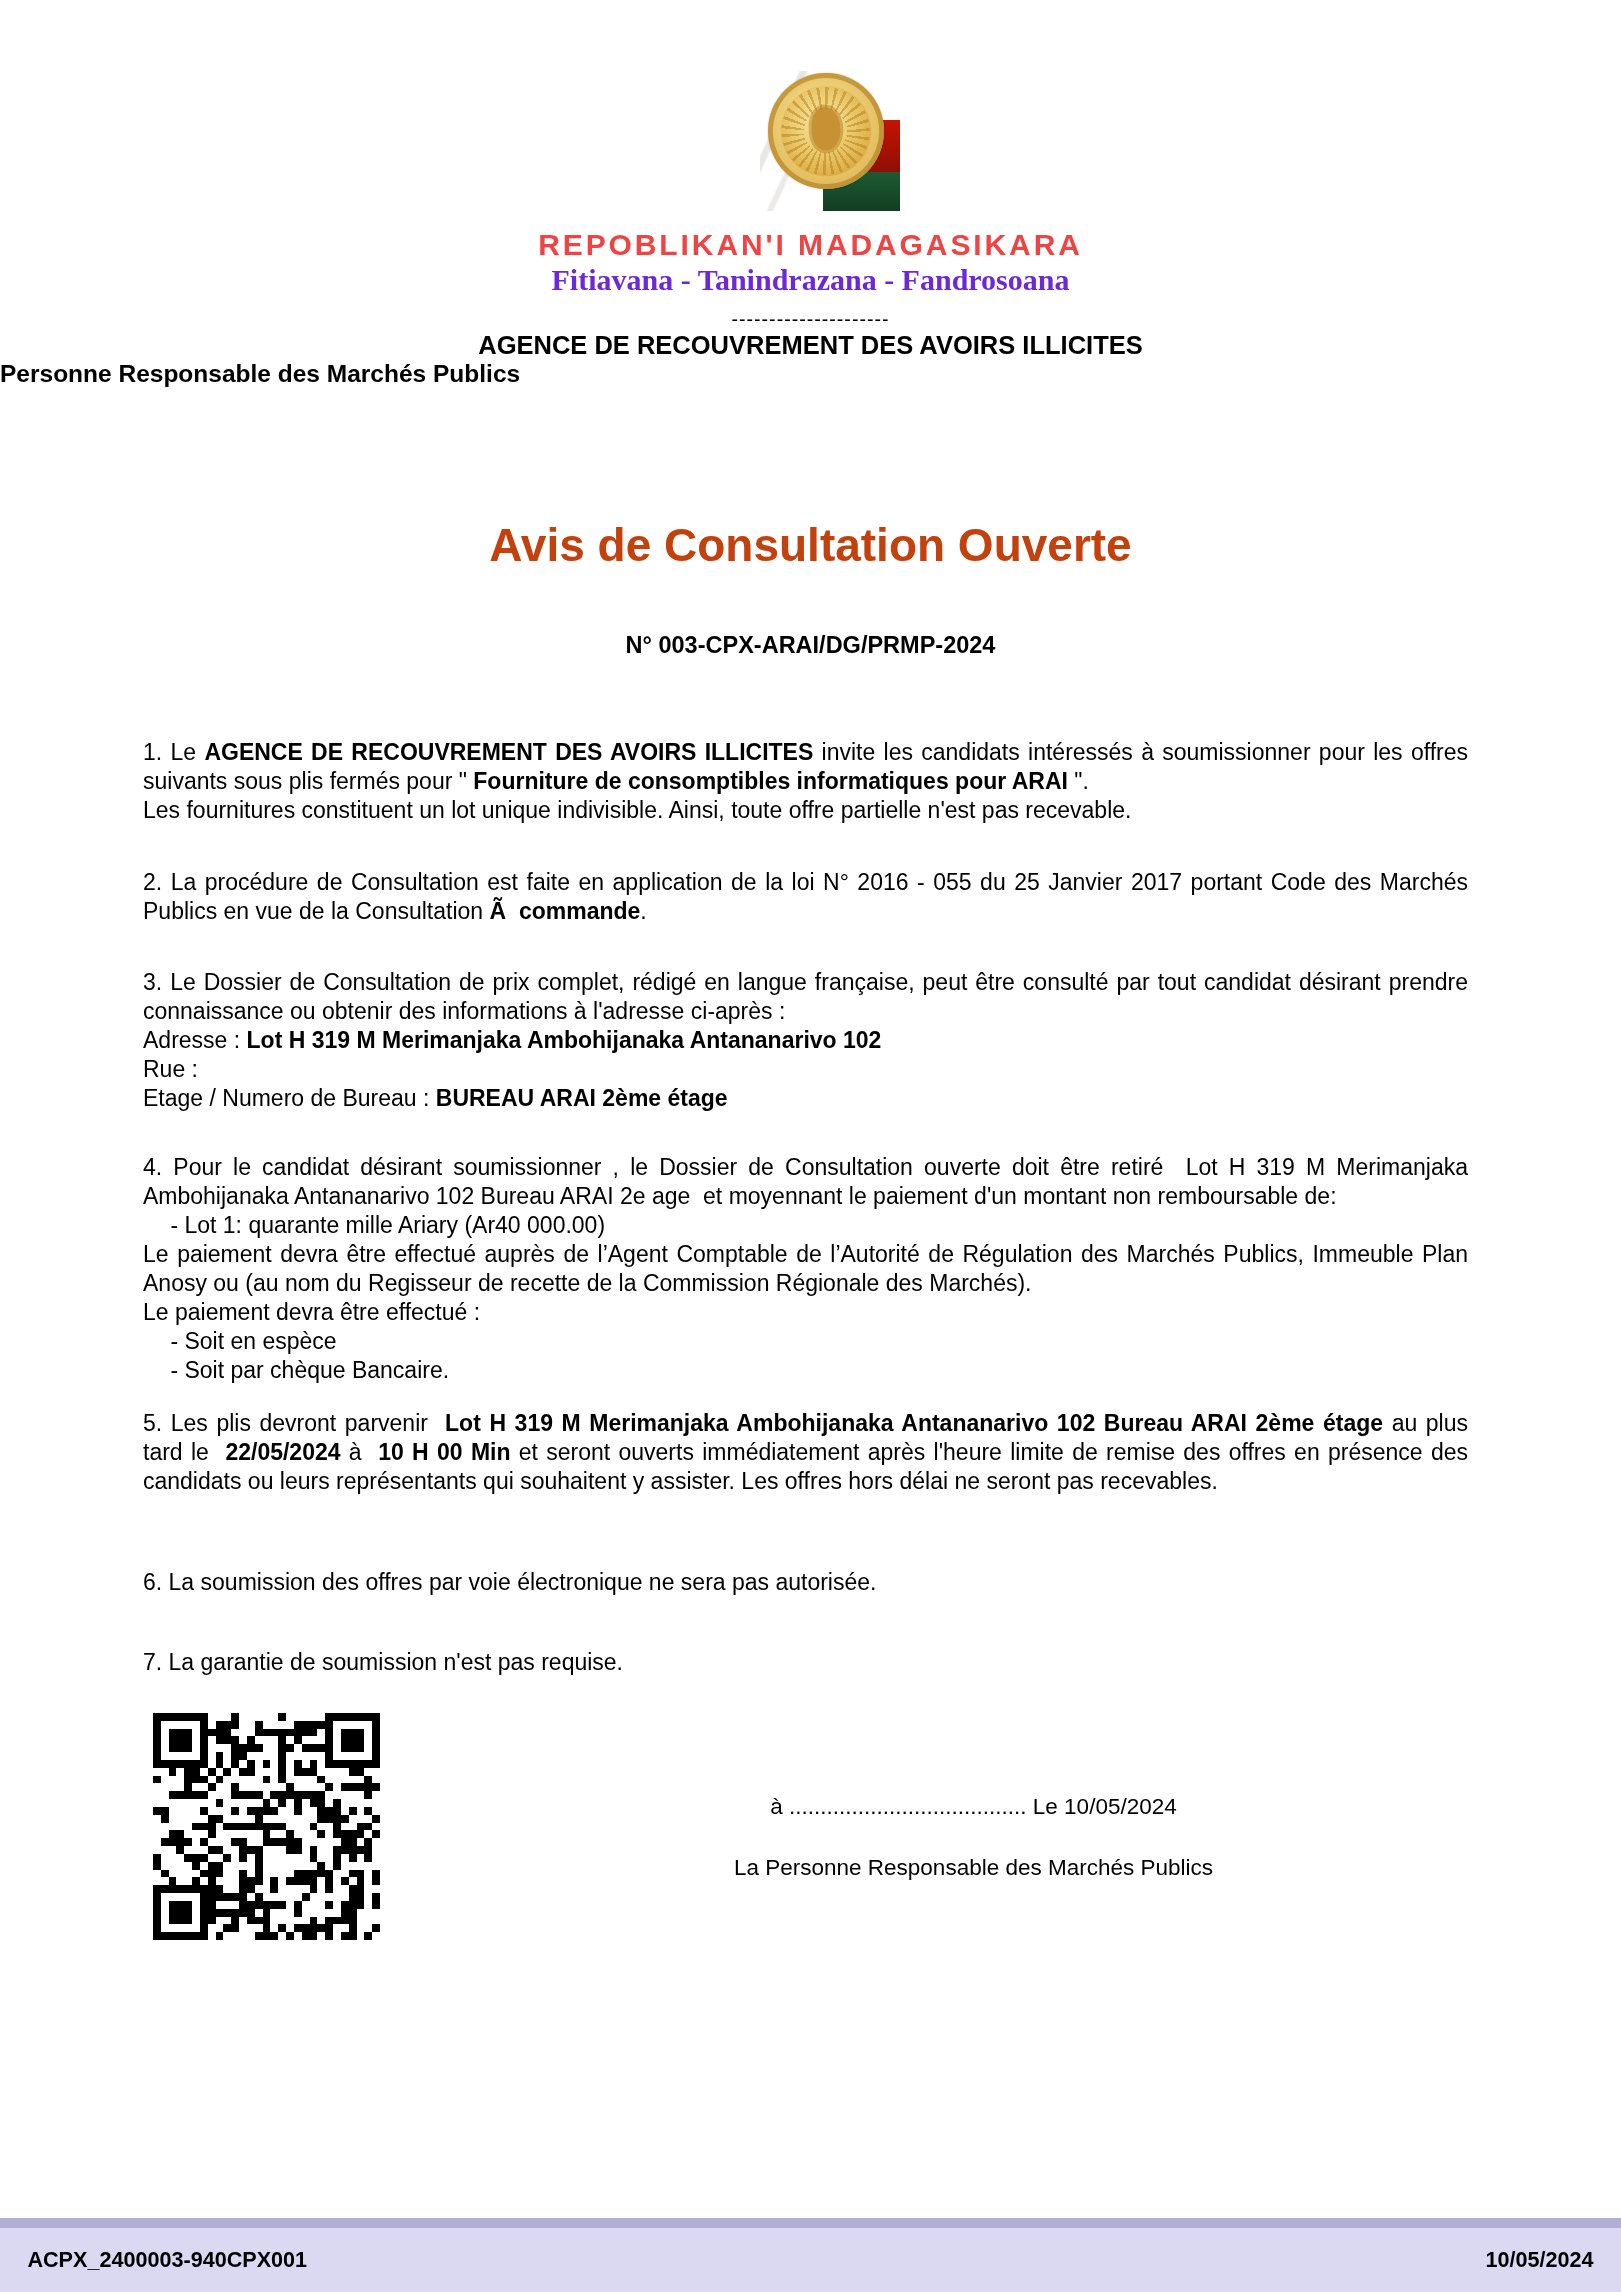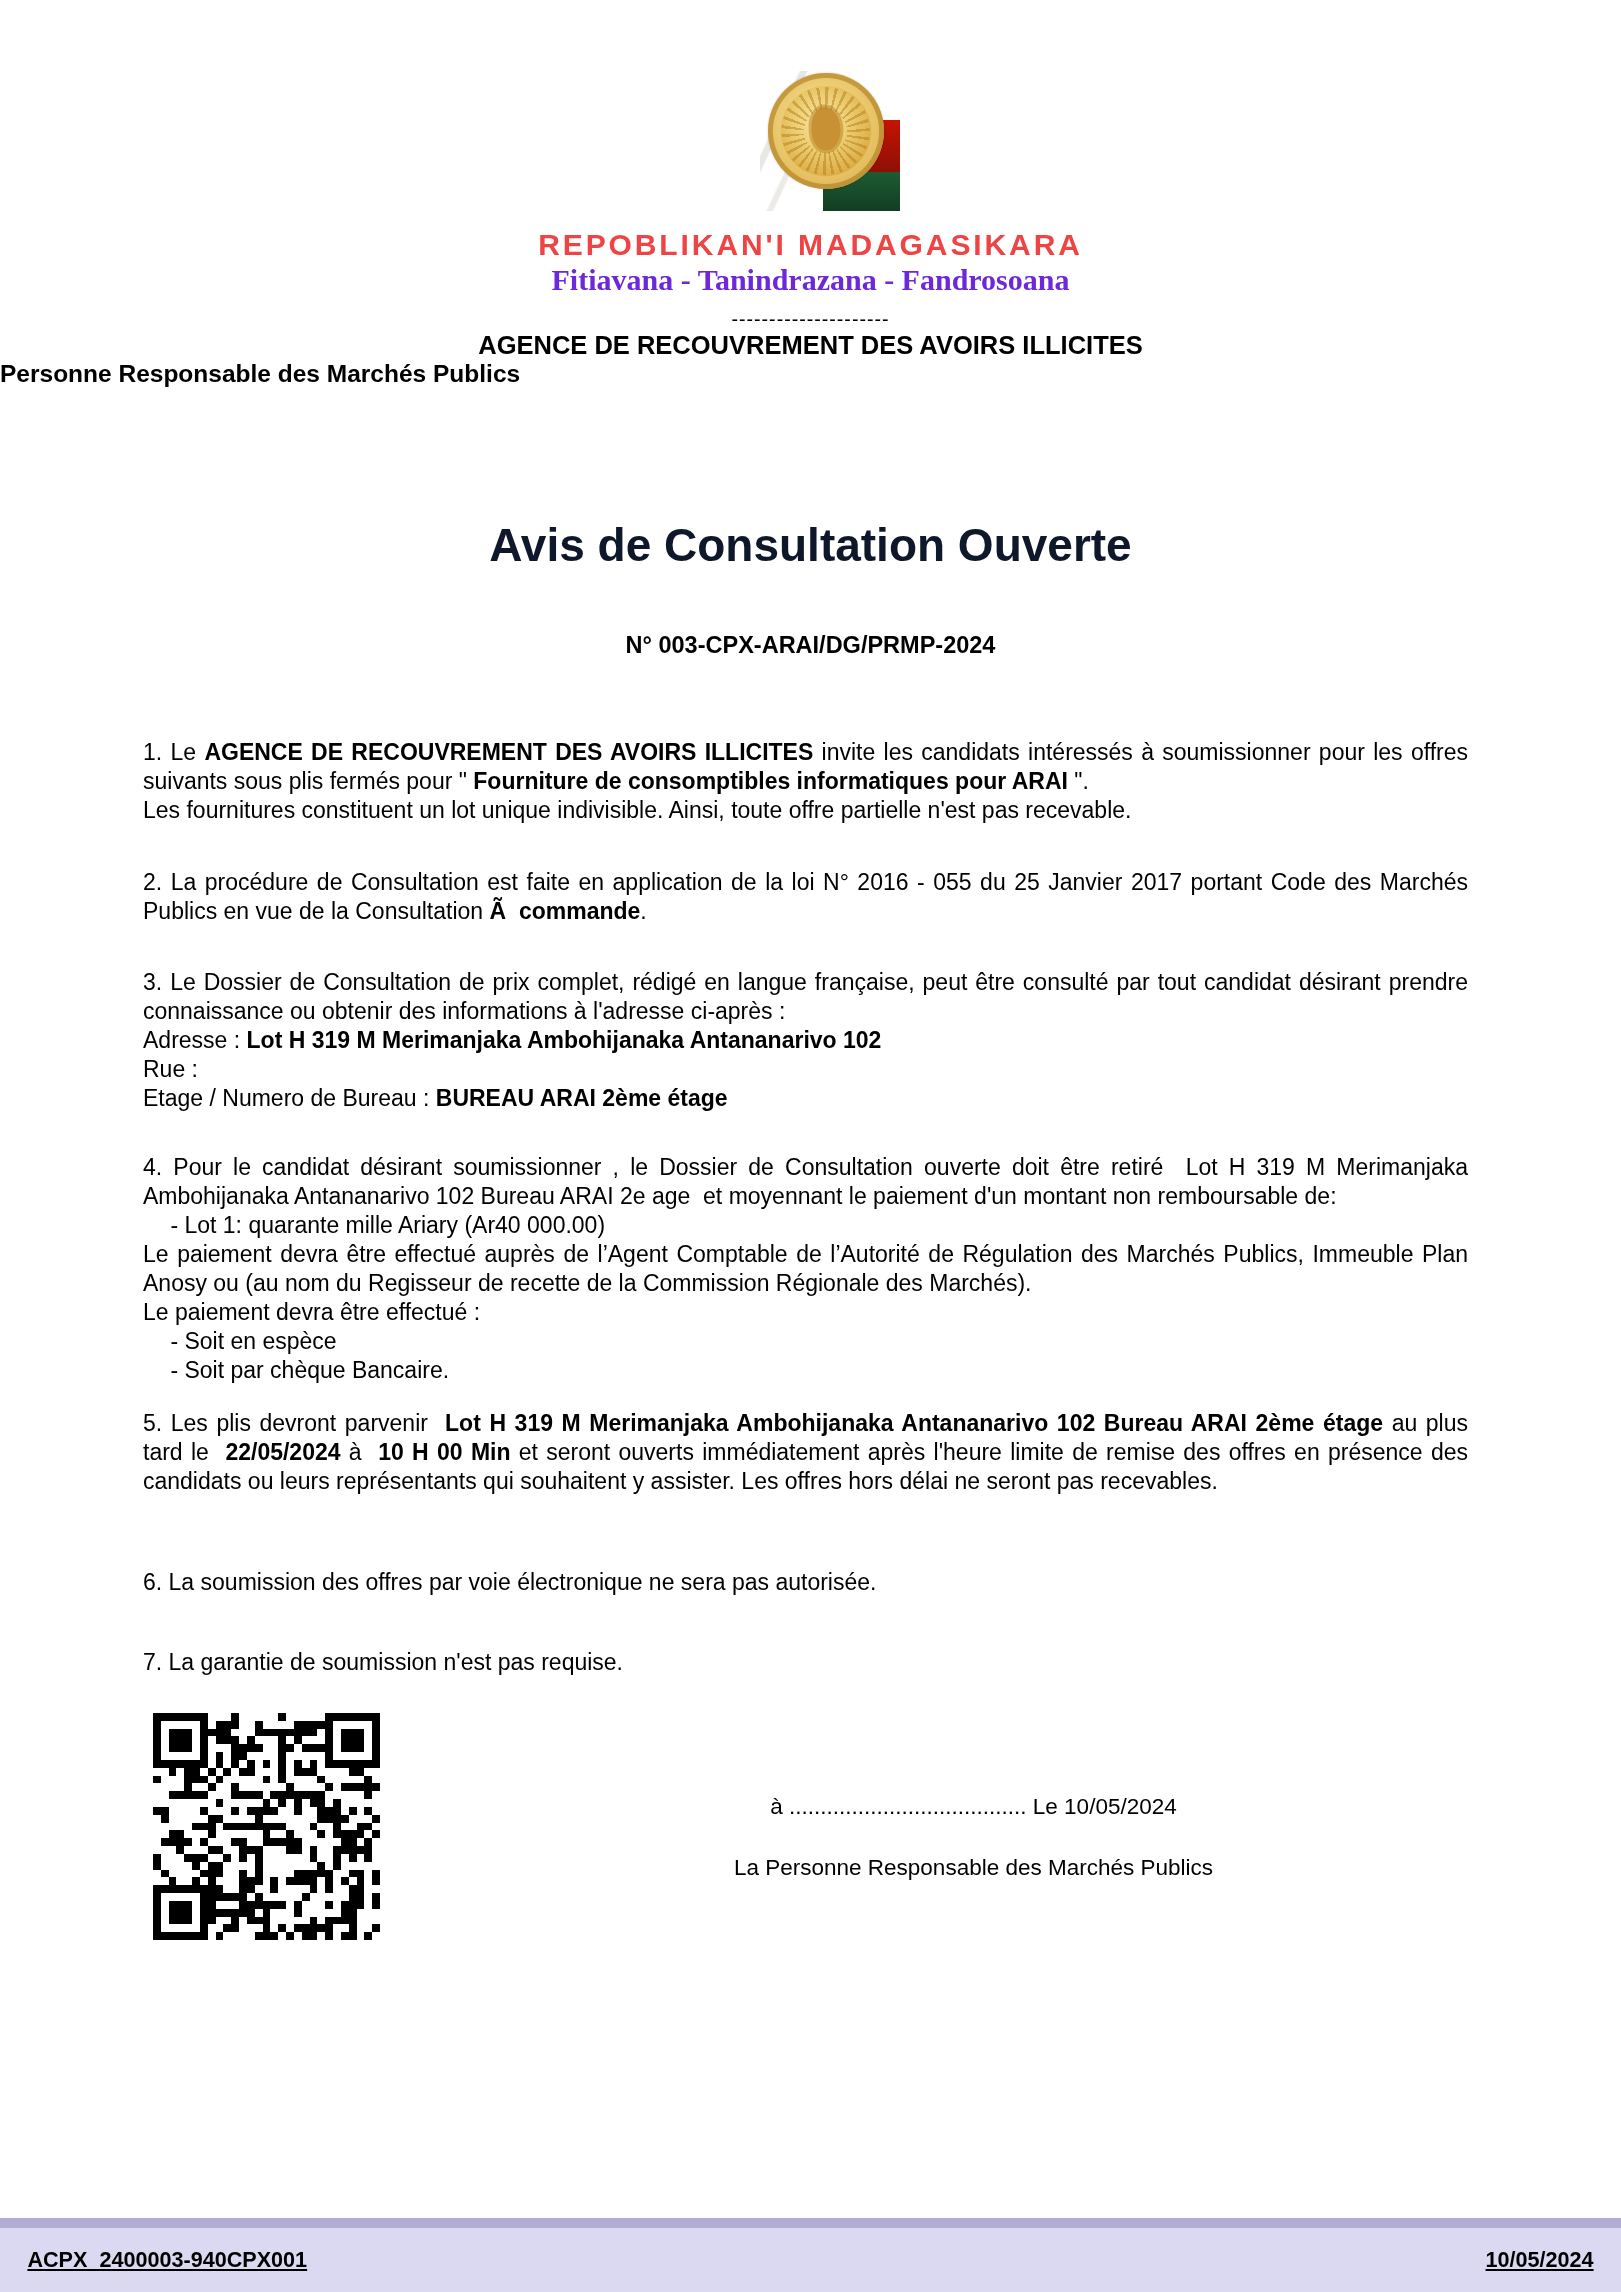--- a/index.html
+++ b/index.html
@@ -72,7 +72,7 @@
   <div class="agency">AGENCE DE RECOUVREMENT DES AVOIRS ILLICITES</div>
   <div class="dept">Personne Responsable des Marchés Publics</div>
 
-  <h1 class="title" style="color: #0f172a;">Avis de Consultation Ouverte</h1>
+  <h1 class="title" style="color: #c2410c;">Avis de Consultation Ouverte</h1>
   <div class="ref" style="color: rgb(0, 0, 0);">N° 003-CPX-ARAI/DG/PRMP-2024</div>
 
   <main class="body" id="paragraphs">

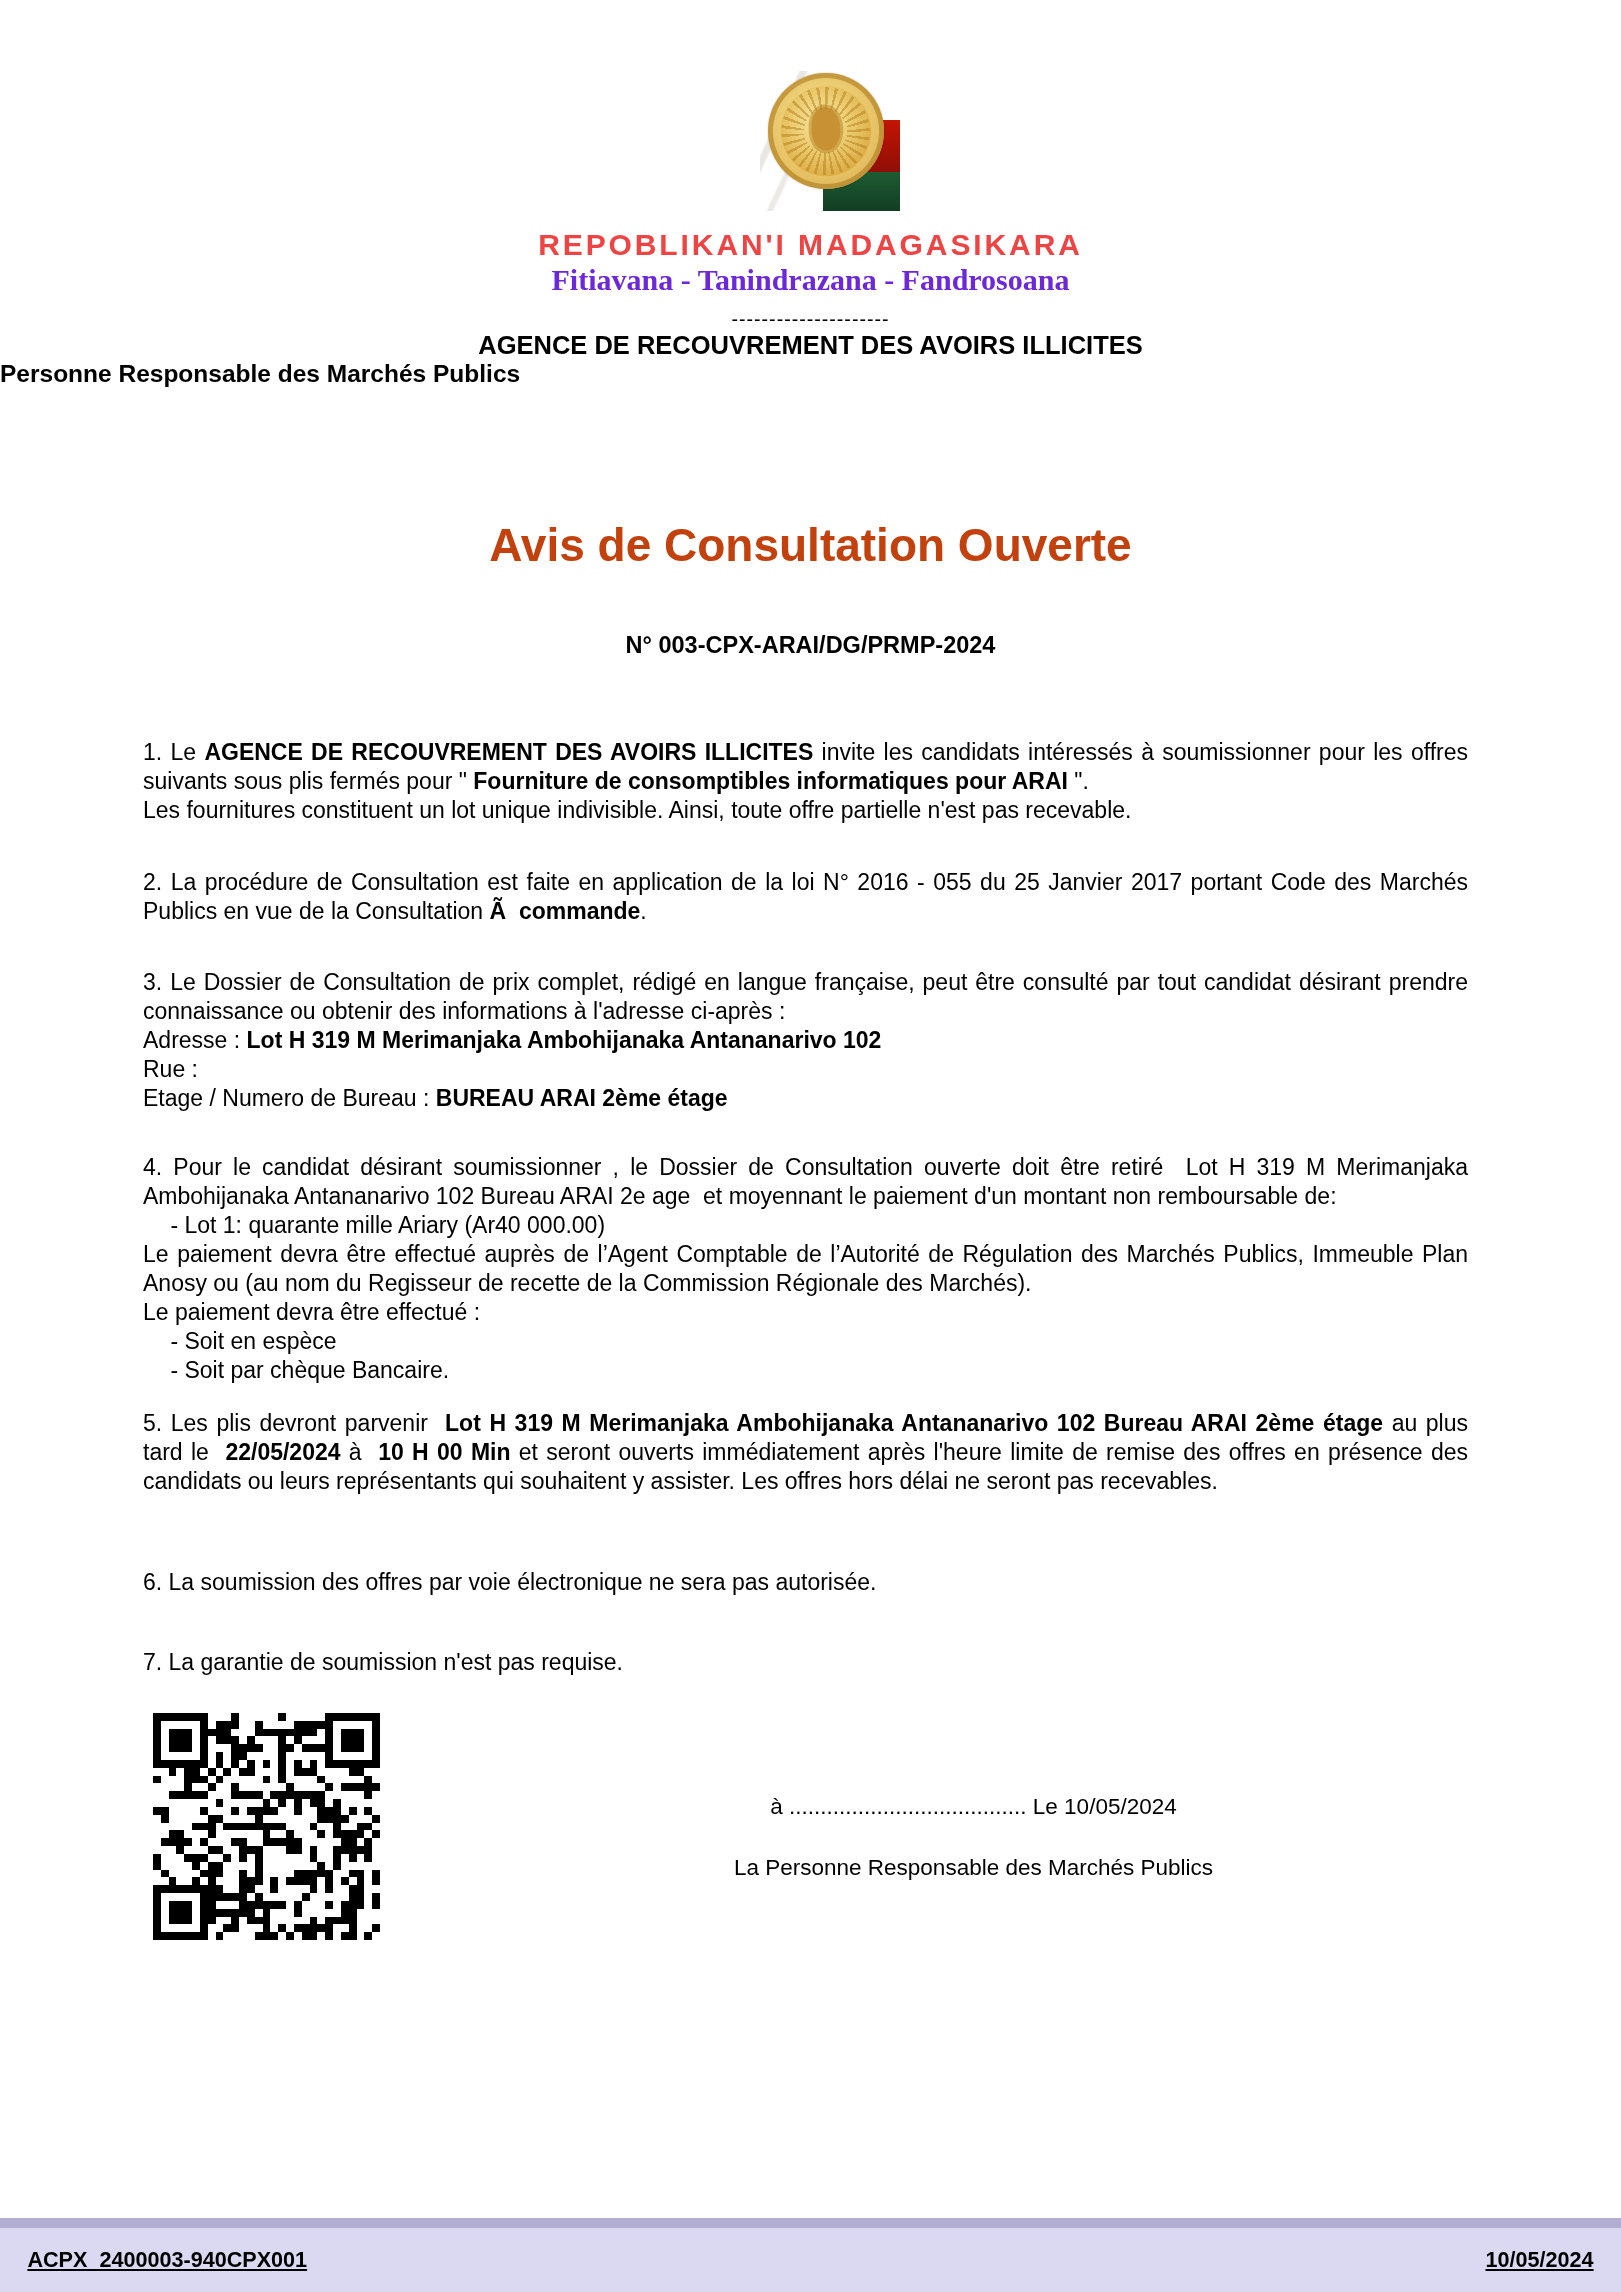--- a/index.html
+++ b/index.html
@@ -50,7 +50,7 @@
   .footer{position:absolute;left:0;top:2218px;width:100%;height:74px;box-sizing:border-box;
     background:#dbd8f1;border-top:10.8px solid #b2aed3;
     display:flex;align-items:center;justify-content:space-between;padding:0 27.4px;
-    font-size:21.6px;font-weight:700;text-decoration:underline;}
+    font-size:21.6px;font-weight:700;}
 </style>
 </head>
 <body>

